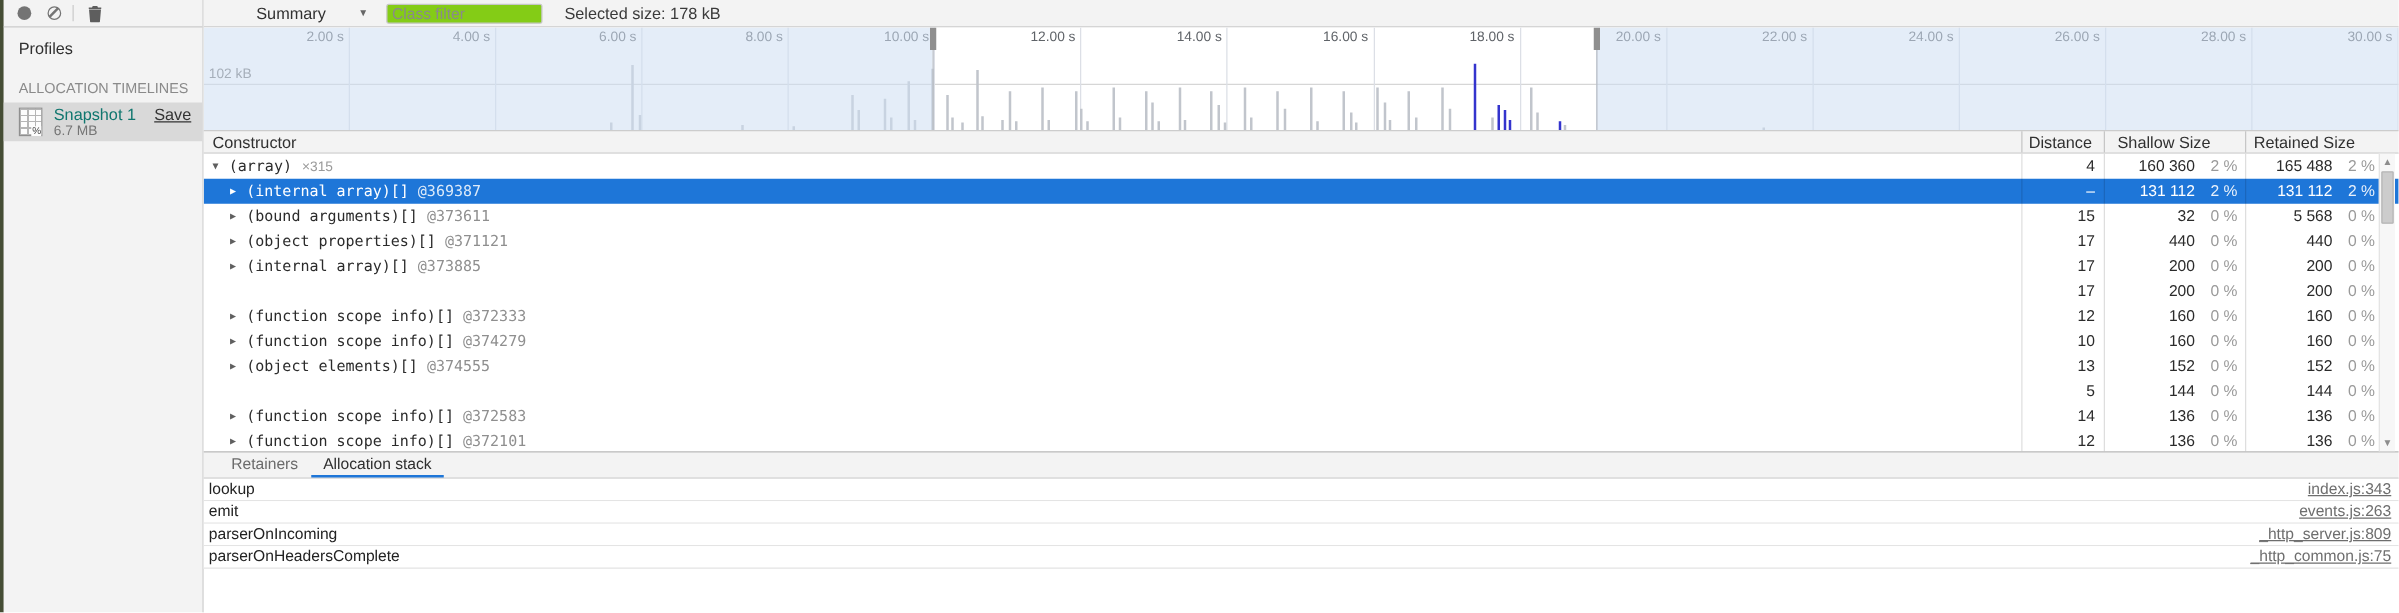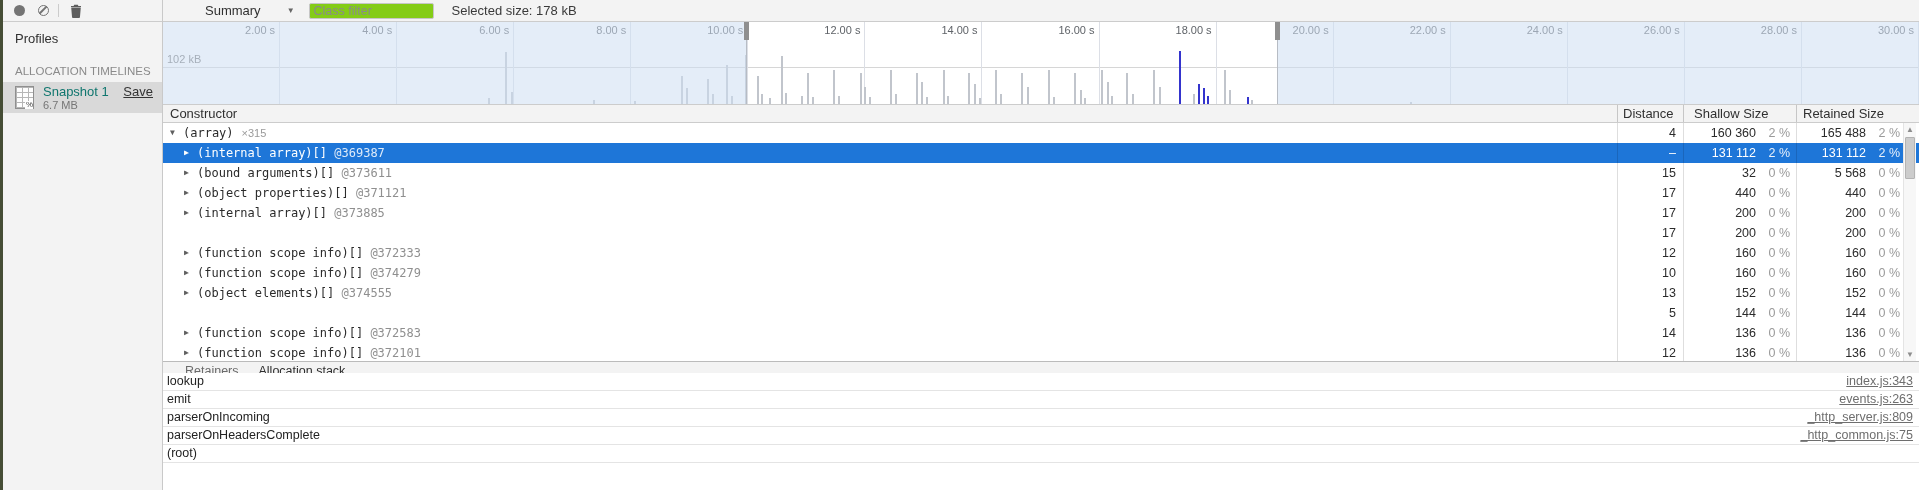--- a/index.html
+++ b/index.html
@@ -113,7 +113,7 @@
   .tab:first-child { margin-left: 12px; }
   .tab.active { color: #2e2e2e; border-bottom: 2px solid #1e76d8; }
 
-  .stack { position: absolute; left: 0; top: 373px; width: 1756px; text-align: center; }
+  .stack { position: absolute; left: 0; top: 383px; width: 1756px; text-align: center; }
   .stack-row { position: relative; height: 18px; line-height: 17px; border-bottom: 1px solid #e4e4e4;
     background: #fff; font-size: 12.5px; color: #222; cursor: pointer; }
   .stack-row .fn { position: absolute; left: 4px; top: 0; }

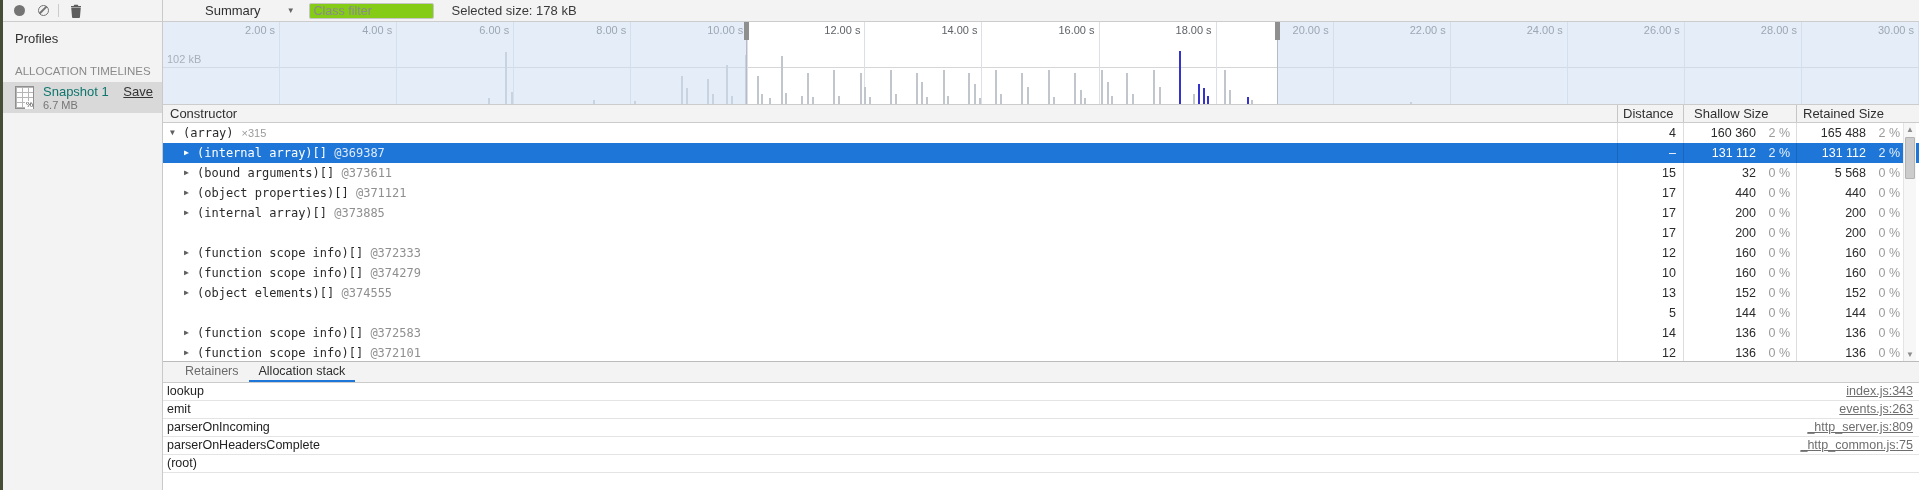--- a/index.html
+++ b/index.html
@@ -404,9 +404,6 @@
           <span class="fn">parserOnHeadersComplete</span>
           <span class="src">_http_common.js:75</span>
         </div>
-        <div class="stack-row">
-          <span class="fn">(root)</span>
-        </div>
       </div>
   </div>
 </div>

